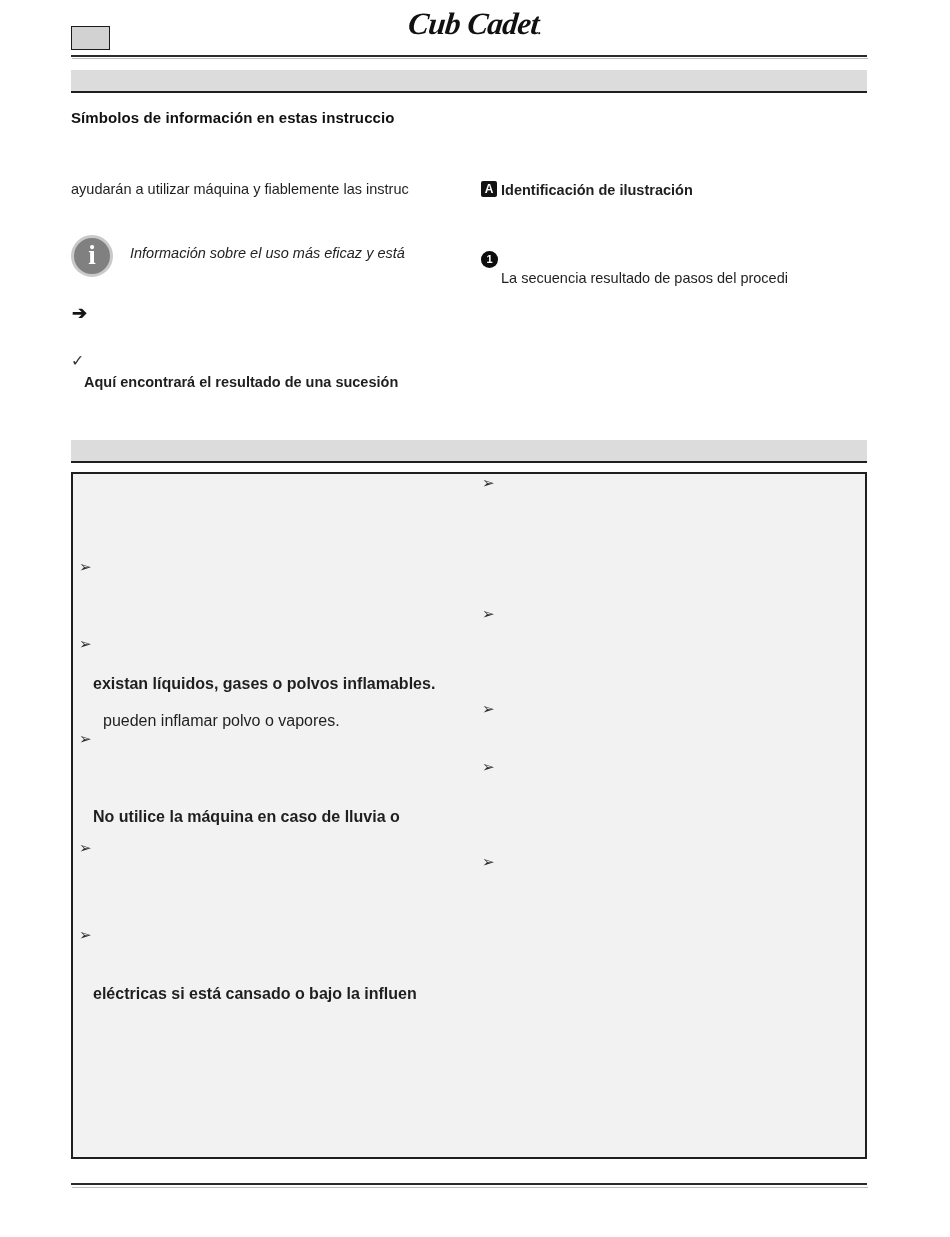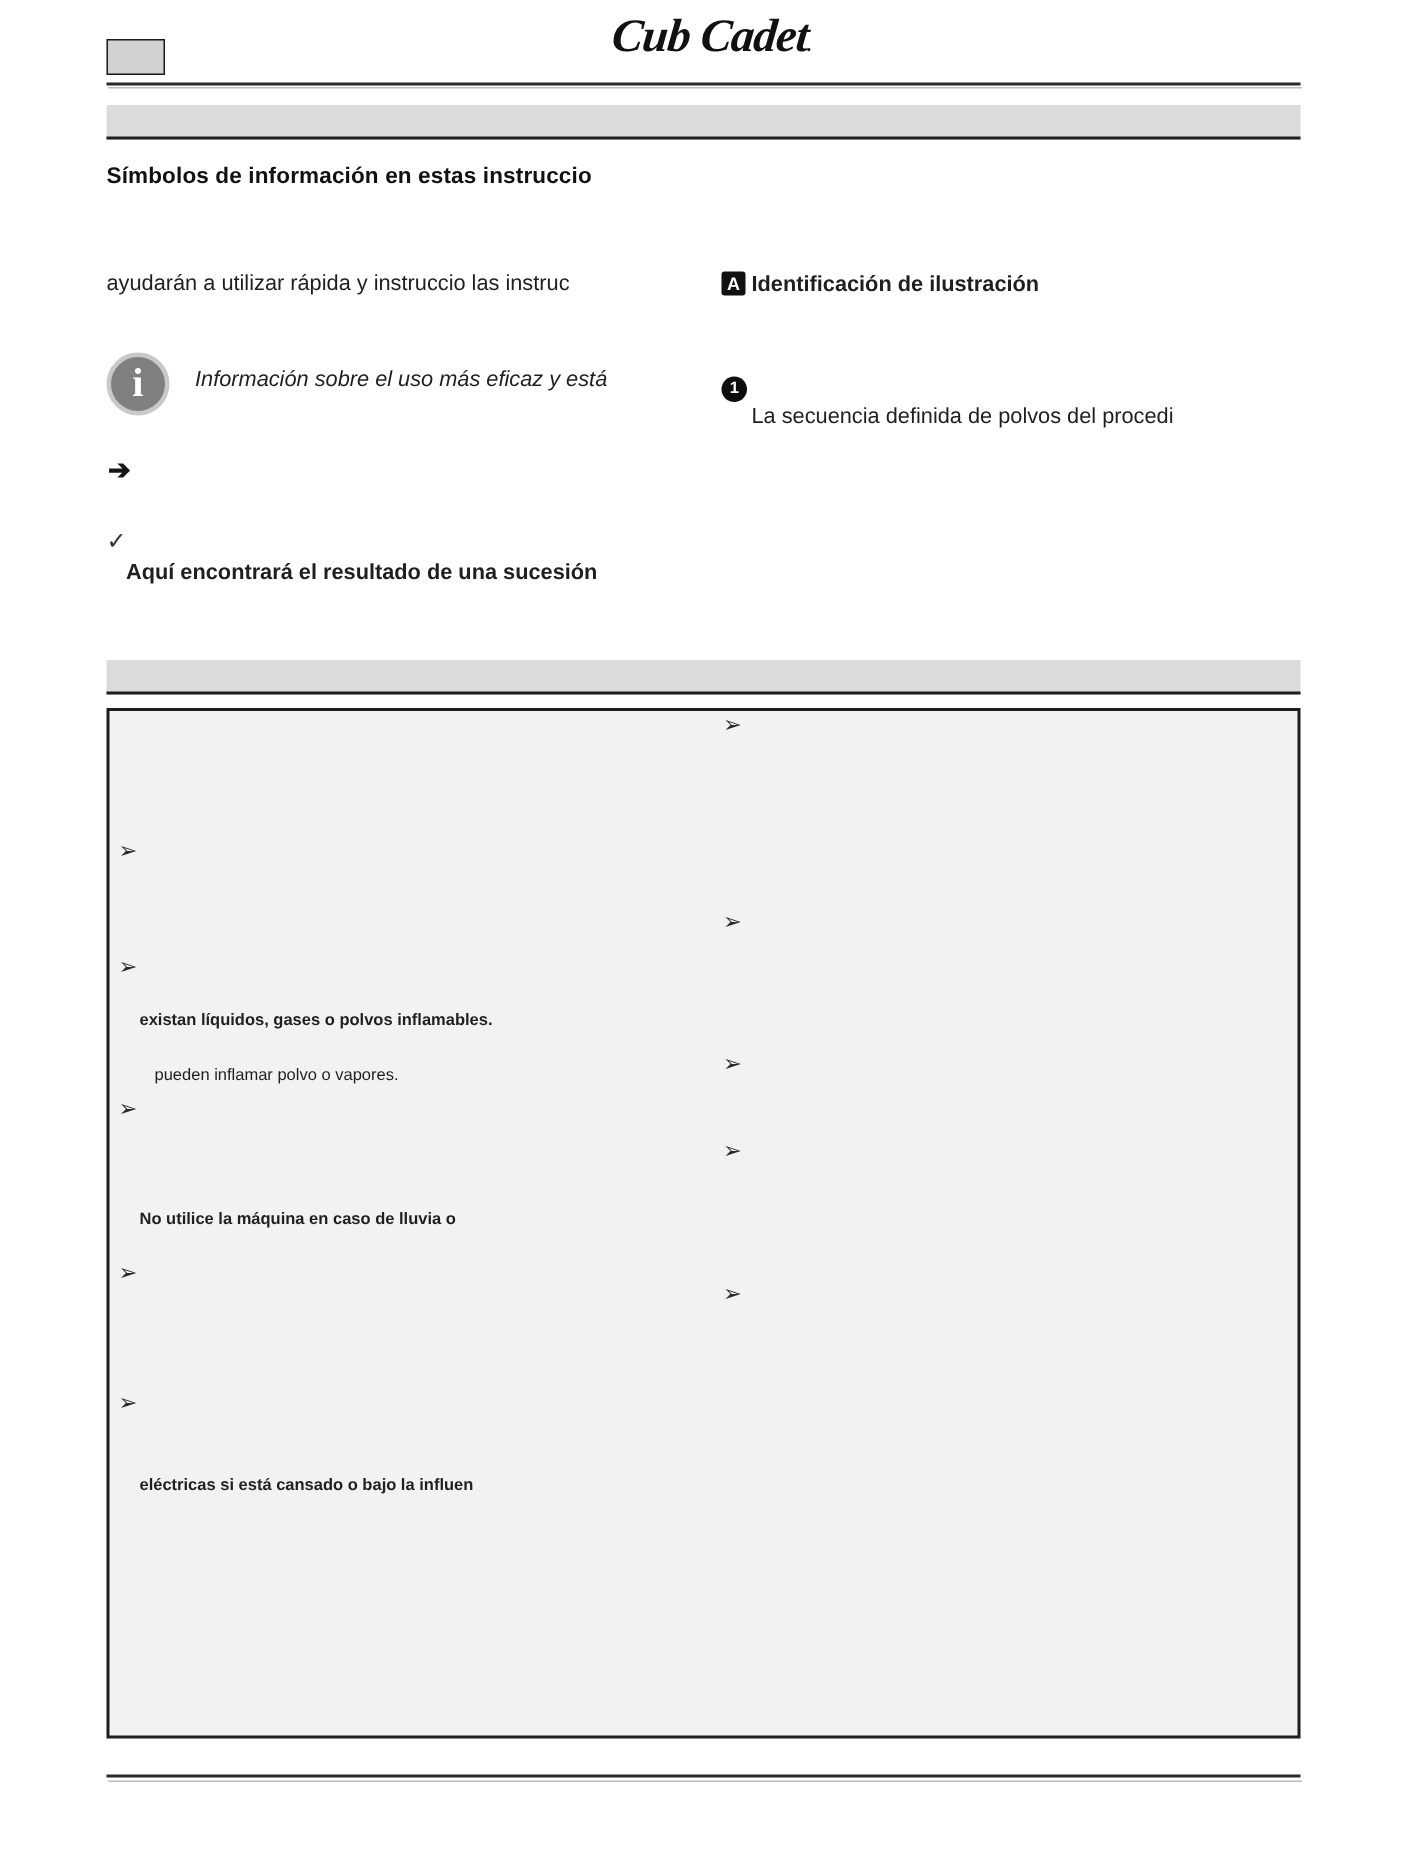--- a/index.html
+++ b/index.html
@@ -217,7 +217,7 @@
 
 <div class="section-title">Símbolos de información en estas instruccio</div>
 
-<div class="body-text" id="intro-line">ayudarán a utilizar rápida y instruccio las instruc</div>
+<div class="body-text" id="intro-line">ayudarán a utilizar máquina y fiablemente las instruc</div>
 
 <div class="info-icon">i</div>
 <div class="body-text italic" id="info-text">Información sobre el uso más eficaz y está</div>

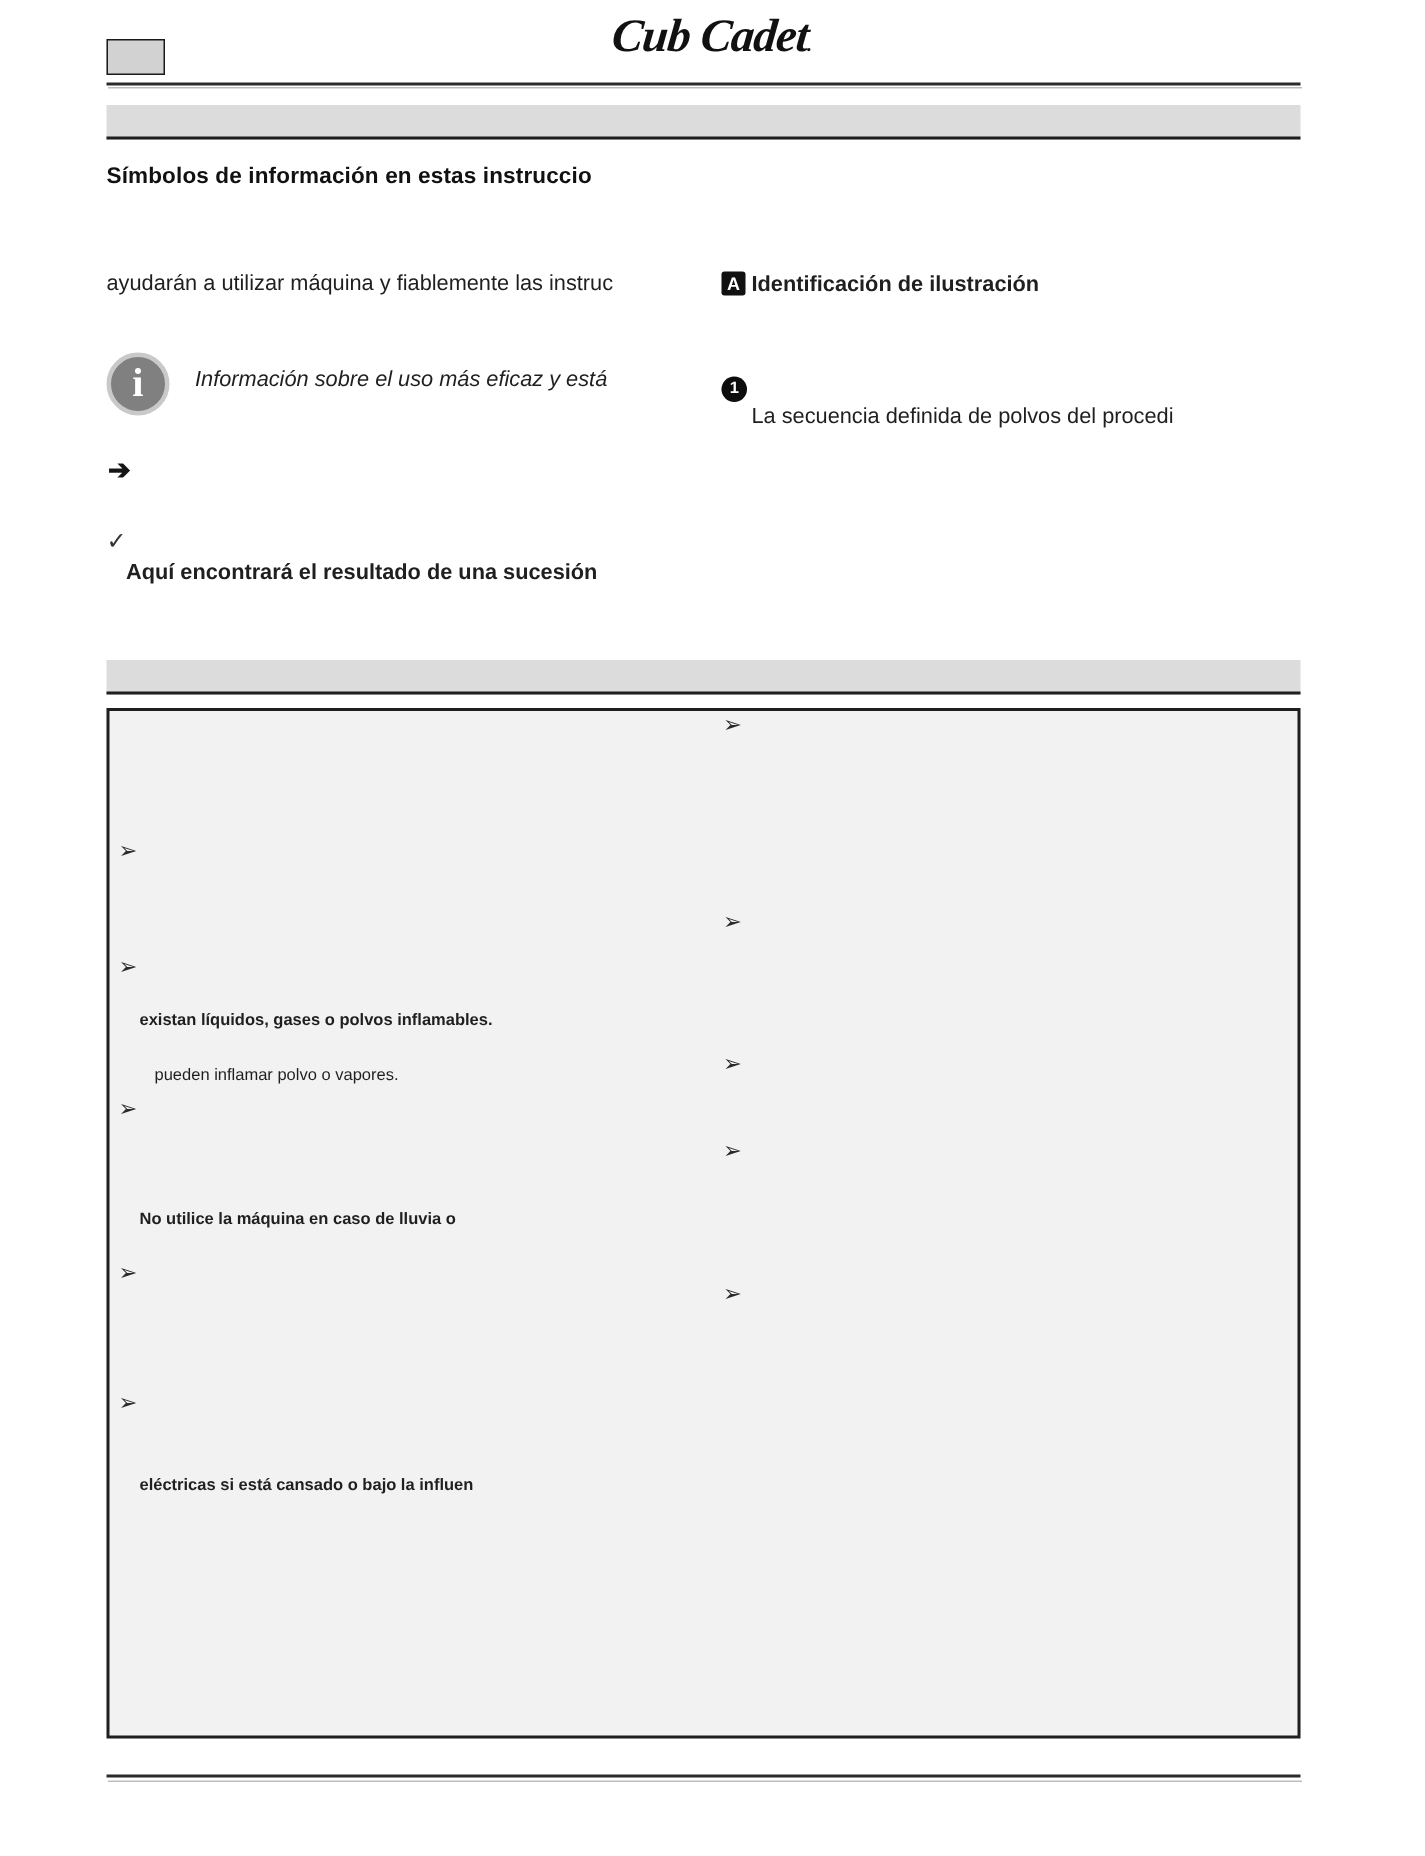--- a/index.html
+++ b/index.html
@@ -231,7 +231,7 @@
 <div class="body-text bold" id="illus-text">Identificación de ilustración</div>
 
 <div class="num-badge">1</div>
-<div class="body-text" id="step-text">La secuencia definida de polvos del procedi</div>
+<div class="body-text" id="step-text">La secuencia resultado de pasos del procedi</div>
 
 <div class="banner" id="banner-safety"></div>
 

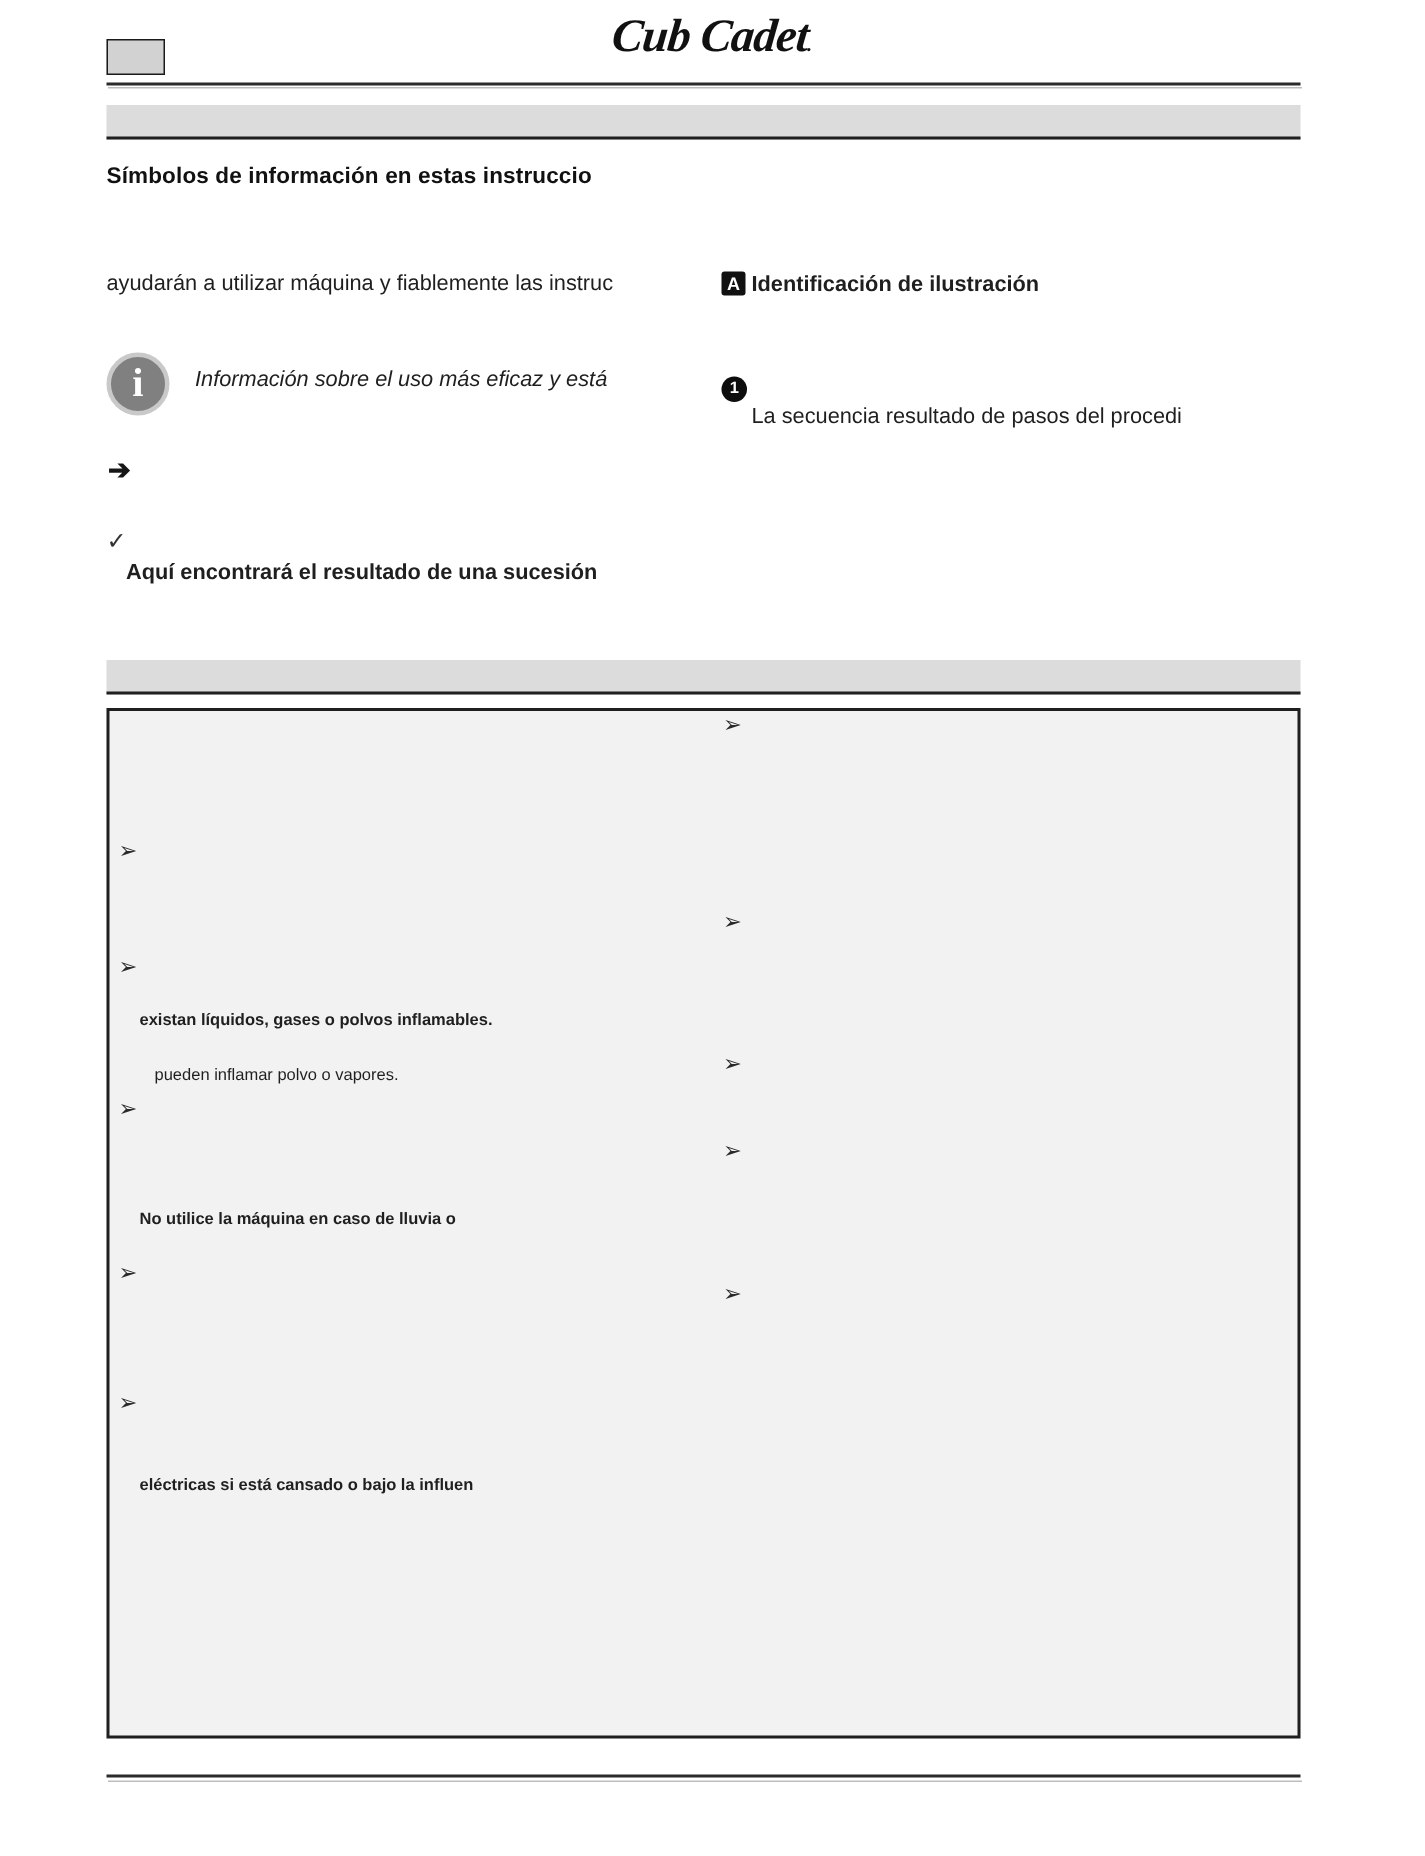--- a/index.html
+++ b/index.html
@@ -180,7 +180,7 @@
   }
   .box-text {
     position: absolute;
-    font-size: 11px;
+    font-size: 16px;
     line-height: 1.35;
     color: #1f1f1f;
     white-space: nowrap;

